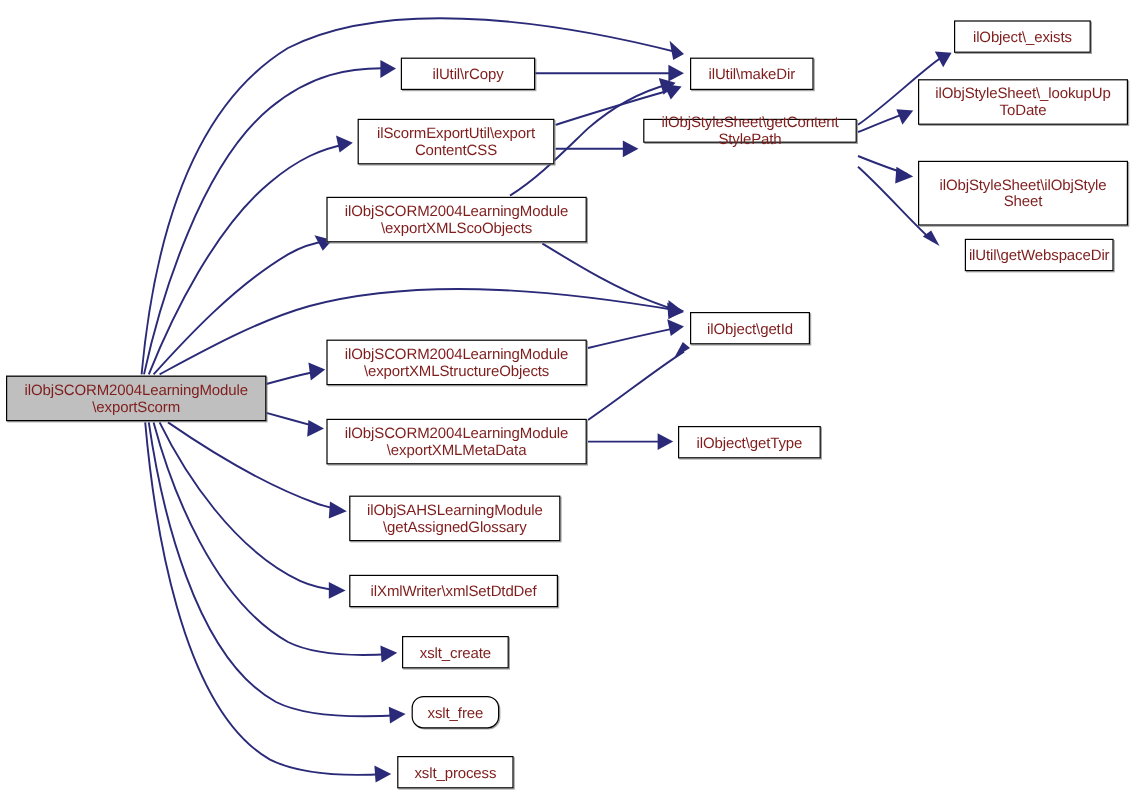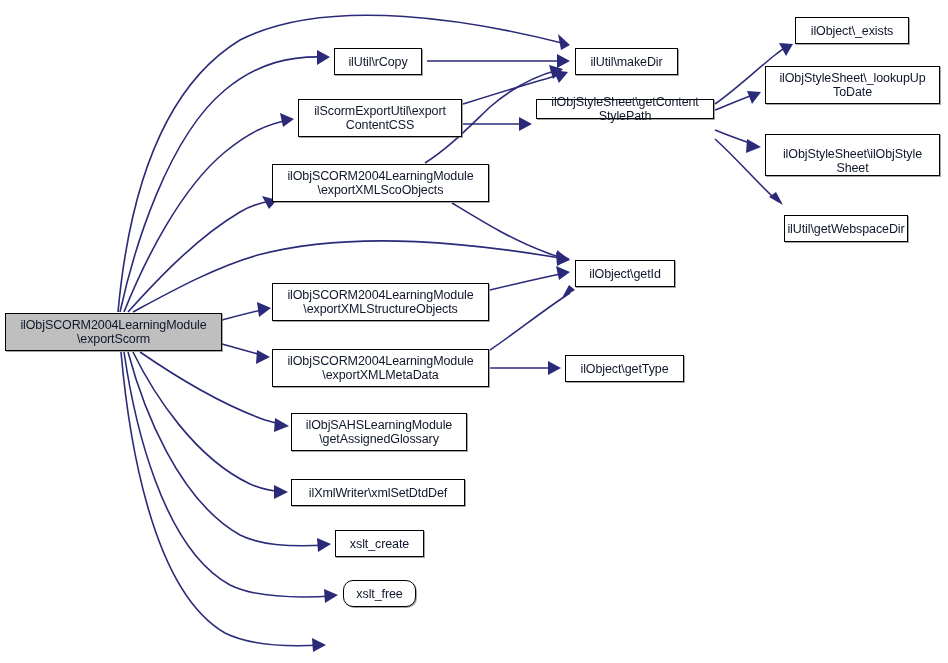--- a/index.html
+++ b/index.html
@@ -41,7 +41,7 @@
     justify-content: center;
     text-align: center;
     line-height: 1.12;
-    color: #0f172a;
+    color: #7f1d1d;
     font-size: 12.5px;
     letter-spacing: -0.1px;
     box-shadow: 1px 1px 0 rgba(90,90,90,0.55);

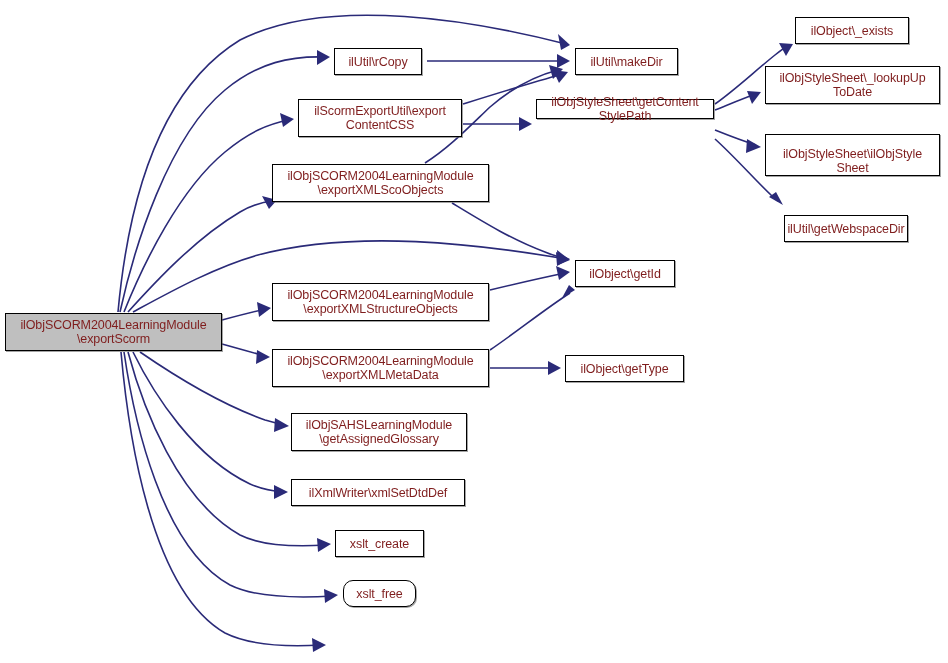--- a/index.html
+++ b/index.html
@@ -114,7 +114,7 @@
       <span class="node-label">ilObjSCORM2004LearningModule
 \exportScorm</span>
     </div>
-    <div class="node-box" style="left: 334px; top: 48px; width: 88px; height: 27px;">
+    <div class="node-box" style="left: 334px; top: 48px; width: 112px; height: 27px;">
       <span class="node-label">ilUtil\rCopy</span>
     </div>
     <div class="node-box" style="left: 298px; top: 99px; width: 164px; height: 38px;">

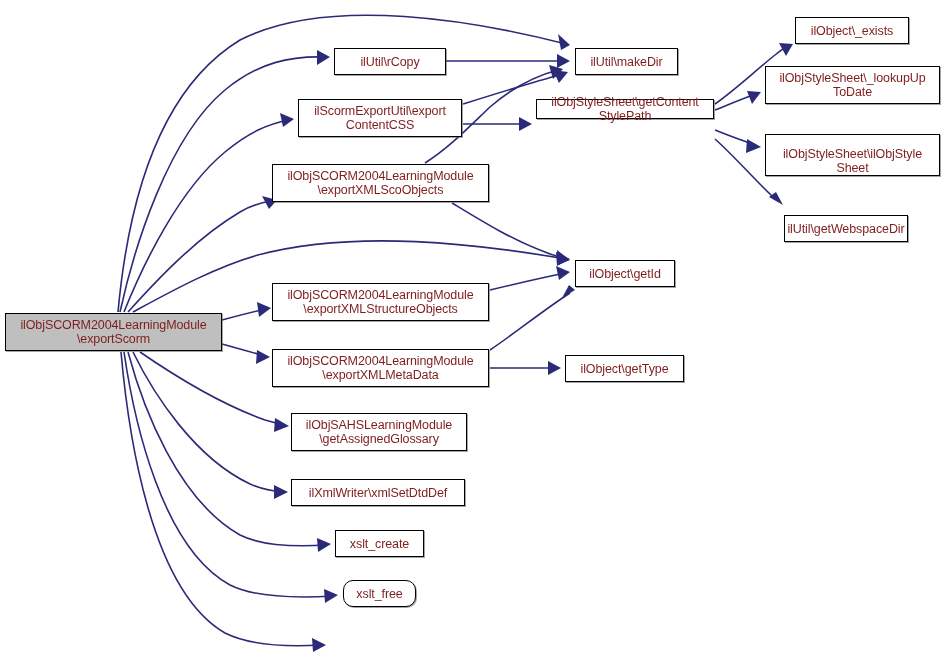--- a/index.html
+++ b/index.html
@@ -166,7 +166,7 @@
       <span class="node-label">ilObjStyleSheet\_lookupUp
 ToDate</span>
     </div>
-    <div class="node-box" style="left: 765px; top: 134px; width: 175px; height: 42px; align-items: flex-end;">
+    <div class="node-box" style="left: 765px; top: 134px; width: 175px; height: 54px;">
       <span class="node-label">ilObjStyleSheet\ilObjStyle
 Sheet</span>
     </div>

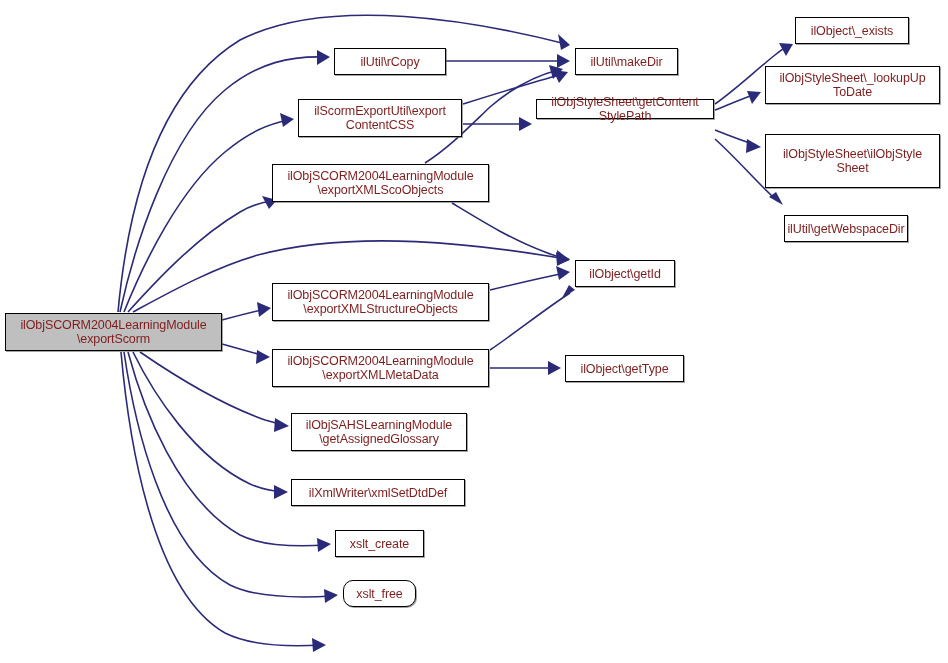--- a/index.html
+++ b/index.html
@@ -170,7 +170,7 @@
       <span class="node-label">ilObjStyleSheet\ilObjStyle
 Sheet</span>
     </div>
-    <div class="node-box" style="left: 784px; top: 199px; width: 124px; height: 27px; margin-top: 16px;">
+    <div class="node-box" style="left: 804px; top: 199px; width: 124px; height: 27px;">
       <span class="node-label">ilUtil\getWebspaceDir</span>
     </div>
   </div>

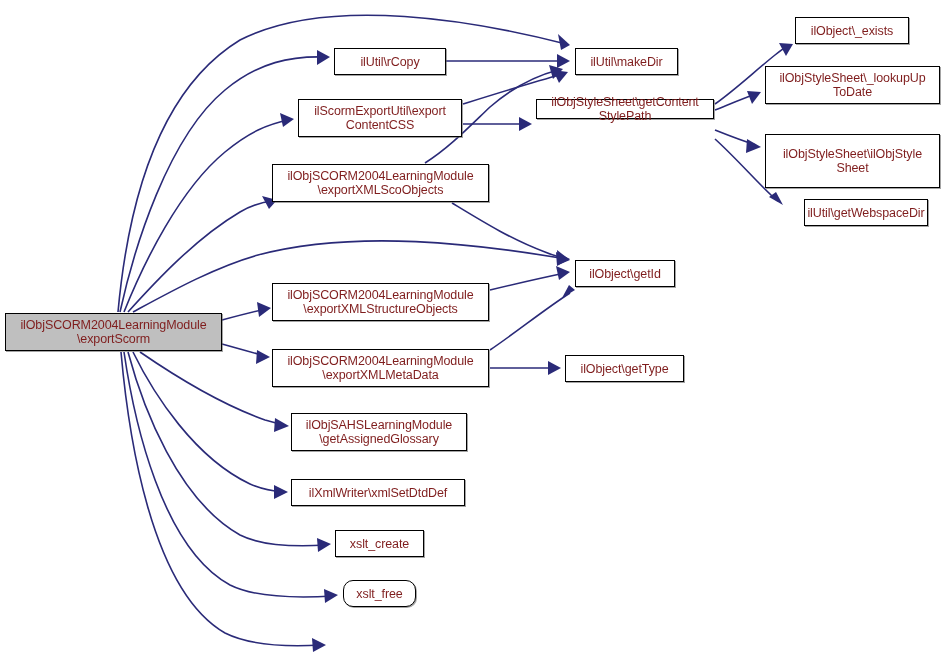--- a/index.html
+++ b/index.html
@@ -146,6 +146,9 @@
     <div class="node-box" style="left: 343px; top: 580px; width: 73px; height: 27px; border-radius: 10px;">
       <span class="node-label">xslt_free</span>
     </div>
+    <div class="node-box" style="left: 331px; top: 630px; width: 97px; height: 27px;">
+      <span class="node-label">xslt_process</span>
+    </div>
     <div class="node-box" style="left: 575px; top: 48px; width: 103px; height: 27px; text-align: center;">
       <span class="node-label">ilUtil\makeDir</span>
     </div>

